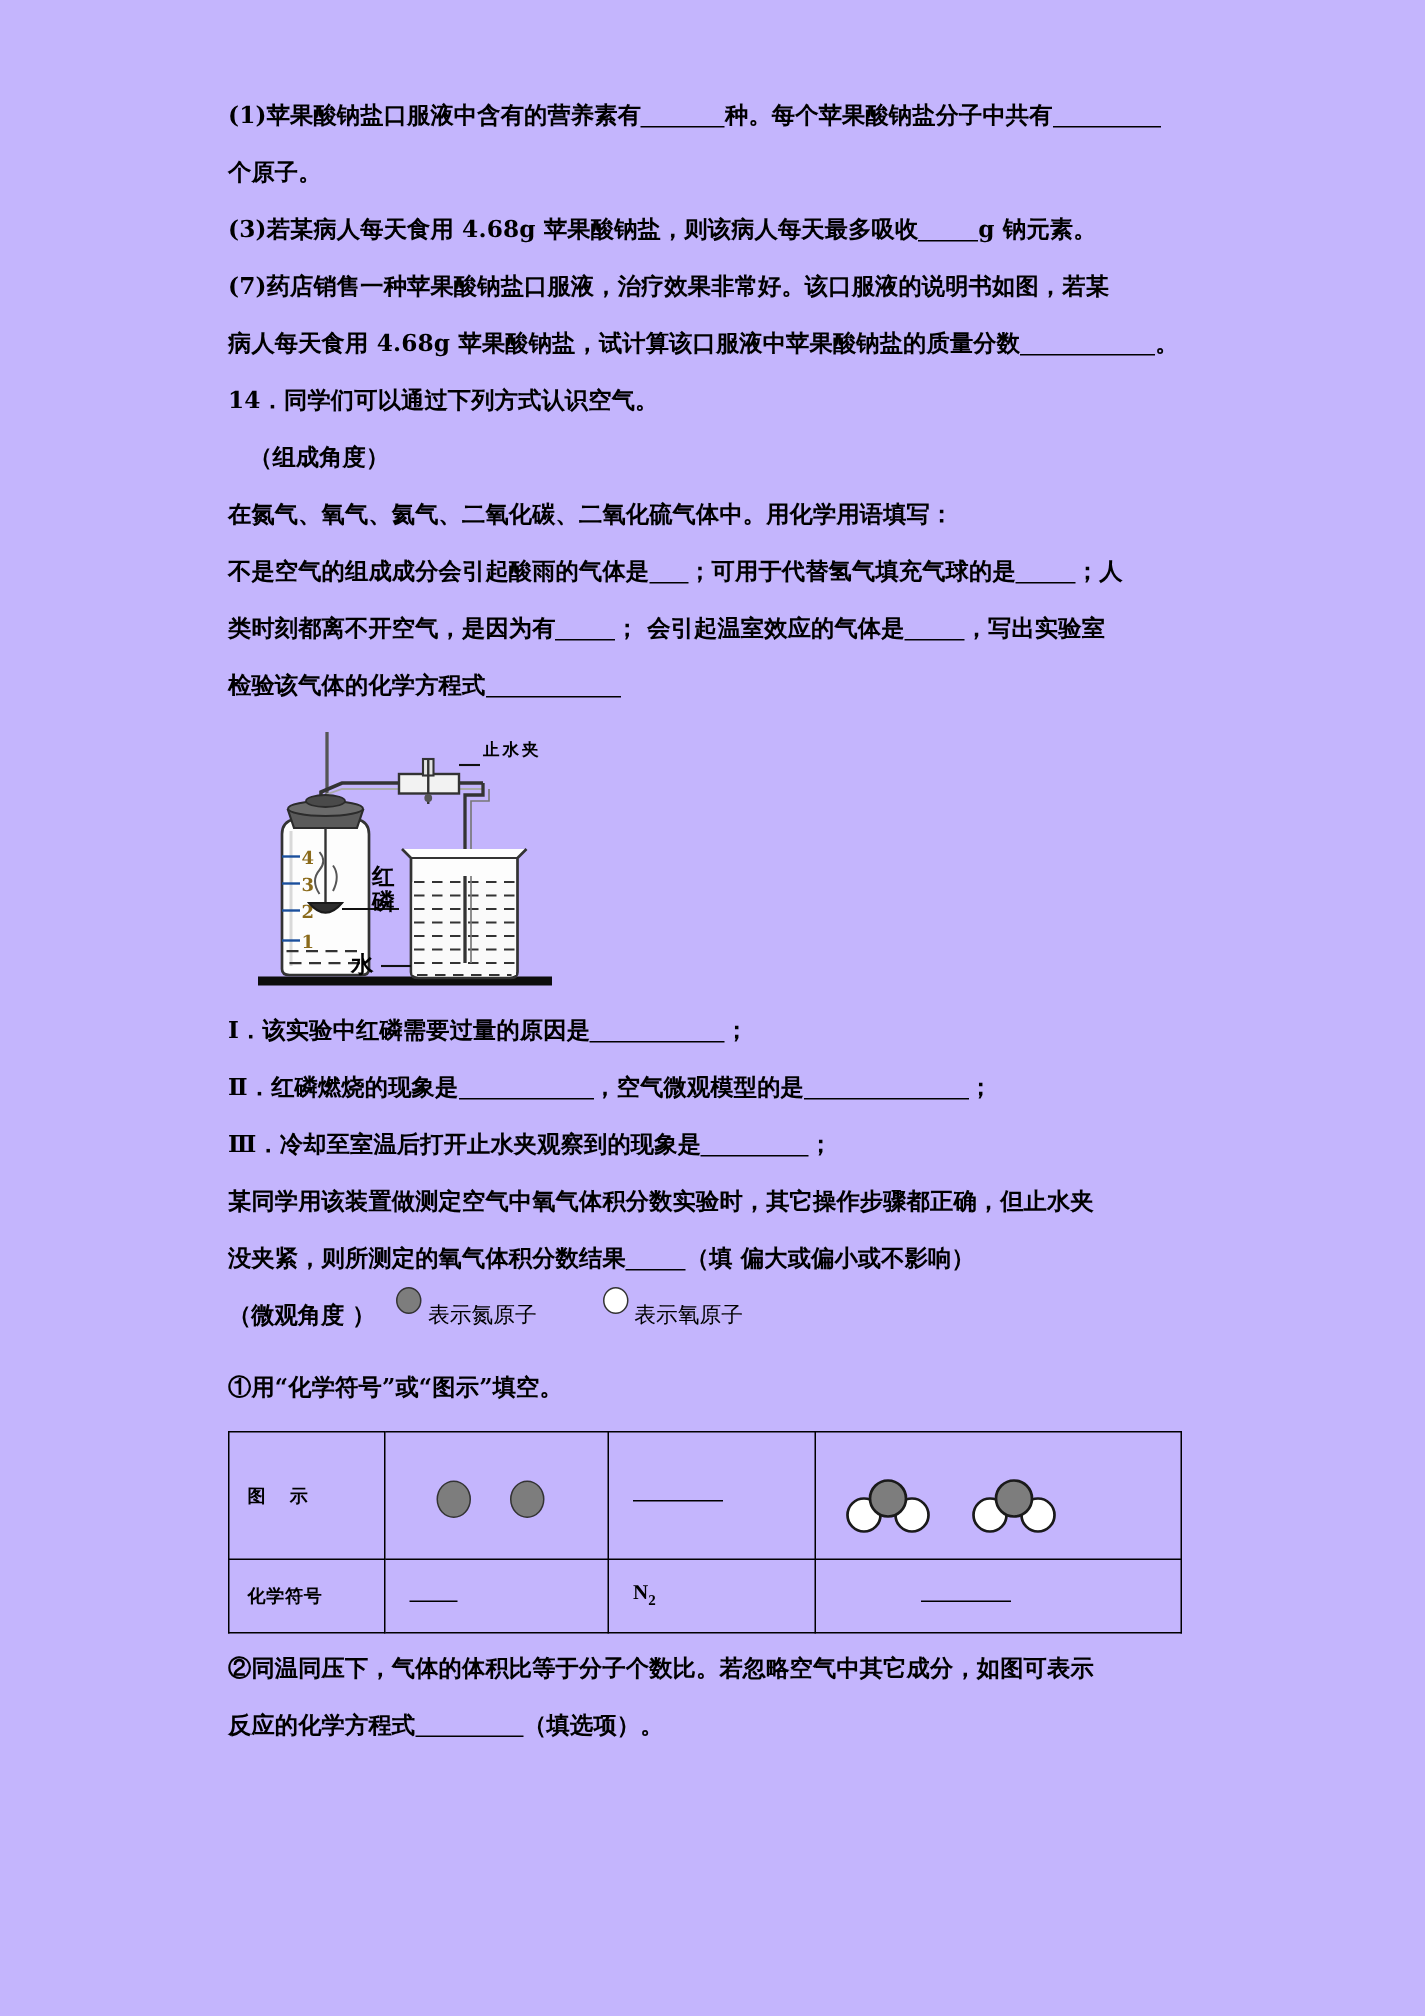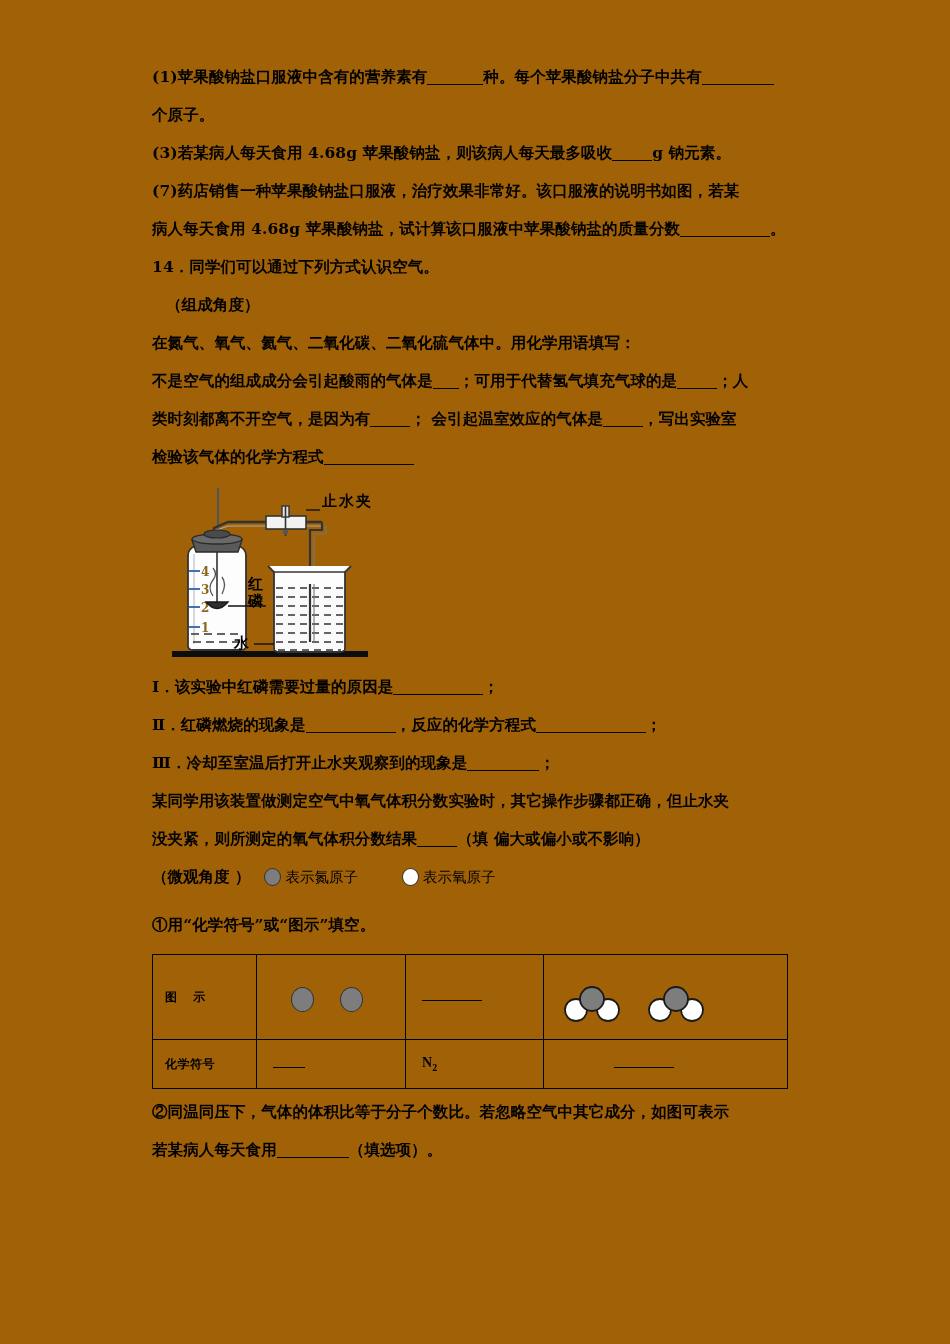--- a/index.html
+++ b/index.html
@@ -11,7 +11,7 @@
     position: relative;
     width: 950px;
     height: 1344px;
-    background: #a16207;
+    background: #c4b5fd;
     font-family: "DejaVu Serif", "Liberation Serif", serif;
     color: #000000;
     overflow: hidden;

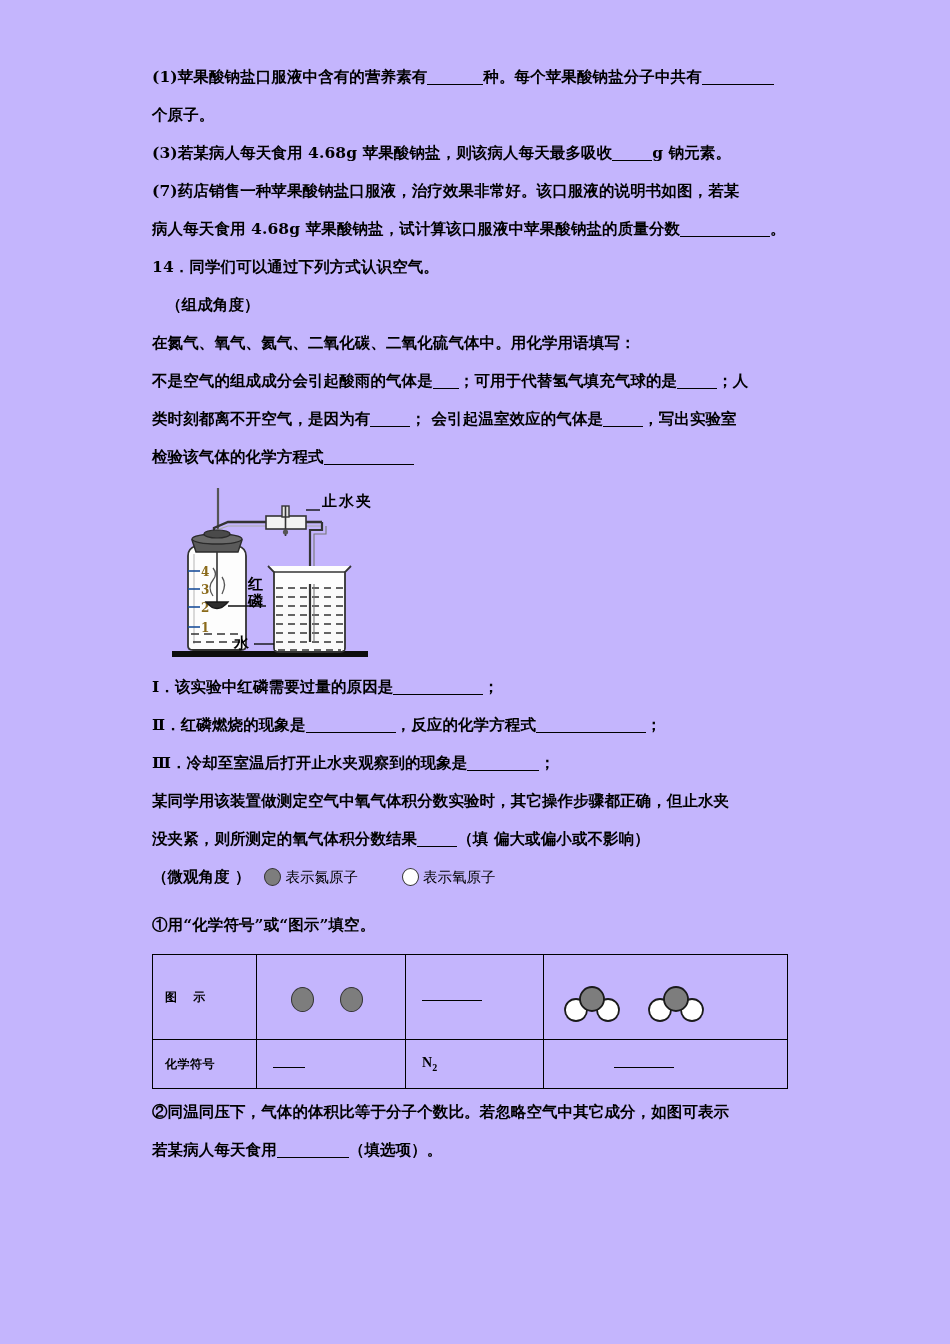--- a/index.html
+++ b/index.html
@@ -222,7 +222,7 @@
         <line x1="136" y1="26" x2="150" y2="26" stroke="#111" stroke-width="1.4"></line>
       </svg>
 
-      <div style="position:absolute;left:152px;top:8px;font-size:15px;font-weight:bold;letter-spacing:2px;">止水夹</div>
+      <div style="position:absolute;left:152px;top:8px;font-size:11px;font-weight:bold;letter-spacing:2px;">止水夹</div>
       <div style="position:absolute;left:78px;top:92px;font-size:15px;font-weight:bold;line-height:17px;width:18px;">红磷</div>
       <div style="position:absolute;left:64px;top:150px;font-size:15px;font-weight:bold;">水</div>
     </div>

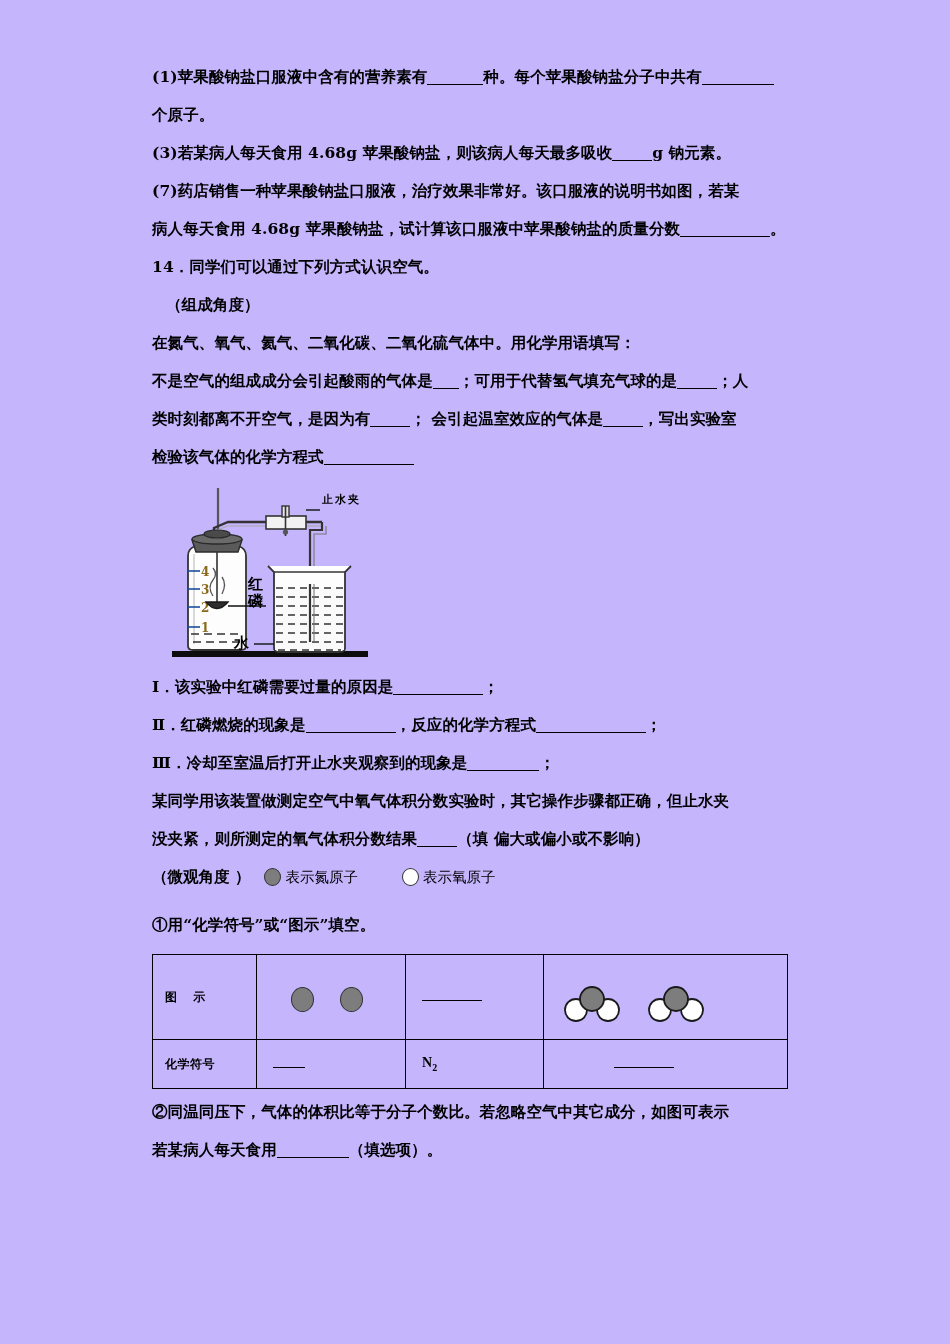--- a/index.html
+++ b/index.html
@@ -229,7 +229,7 @@
 
     <div class="line"><span>Ⅰ．该实验中红磷需要过量的原因是</span><span class="blank b-xl"></span><span>；</span></div>
 
-    <div class="line"><span>Ⅱ．红磷燃烧的现象是</span><span class="blank b-xl"></span><span>，反应的化学方程式</span><span class="blank" style="width:110px"></span><span>；</span></div>
+    <div class="line"><span>Ⅱ．红磷燃烧的现象是</span><span class="blank b-xl"></span><span>，空气微观模型的是</span><span class="blank" style="width:110px"></span><span>；</span></div>
 
     <div class="line"><span>Ⅲ．冷却至室温后打开止水夹观察到的现象是</span><span class="blank b-lg"></span><span>；</span></div>
 

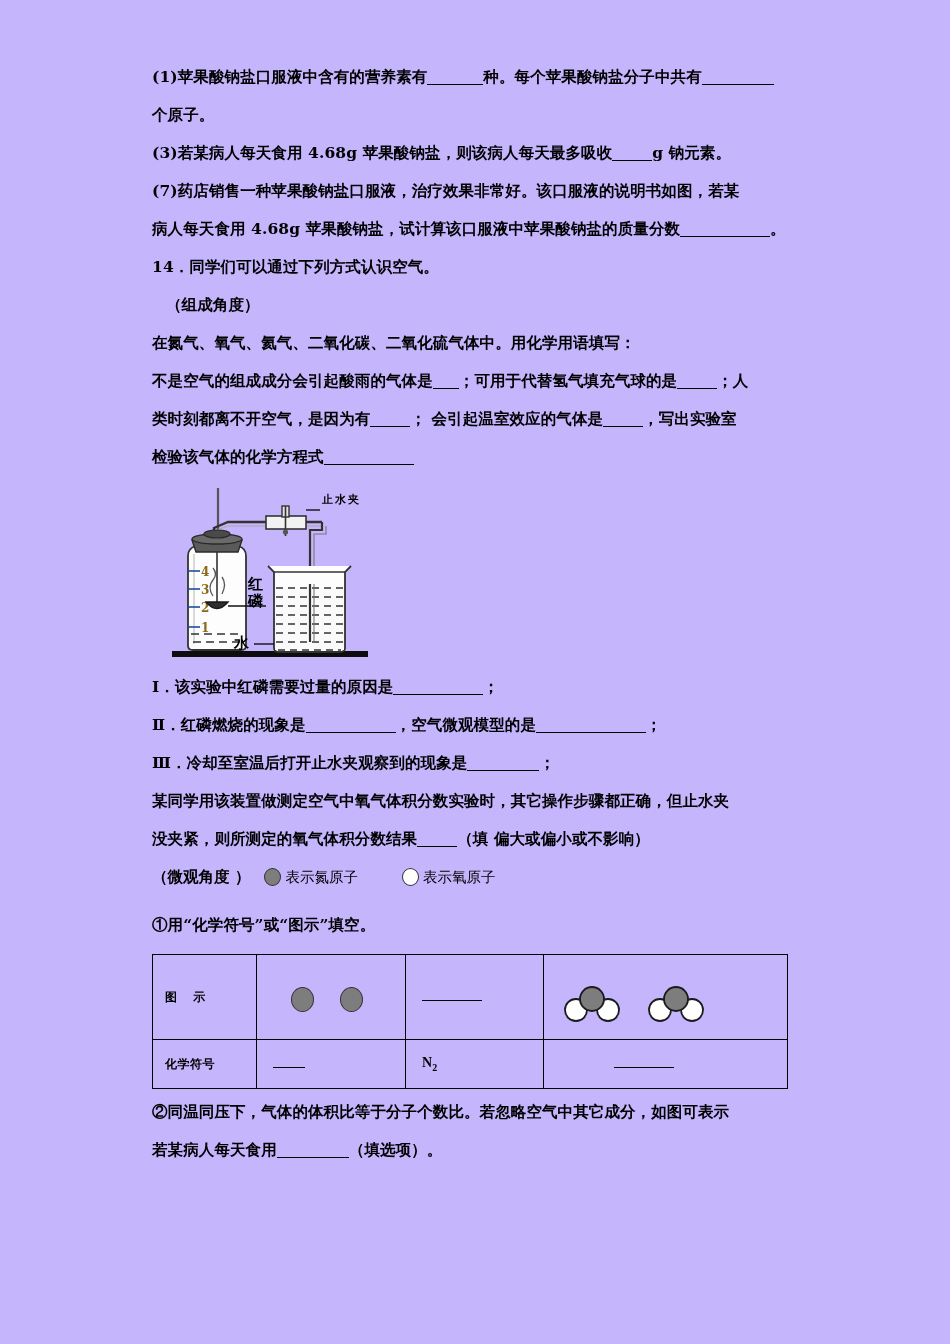--- a/index.html
+++ b/index.html
@@ -54,7 +54,6 @@
   
   .legend-row {
     display: flex;
-    align-items: center;
     font-size: 15.5px;
     font-weight: bold;
     line-height: 38px;

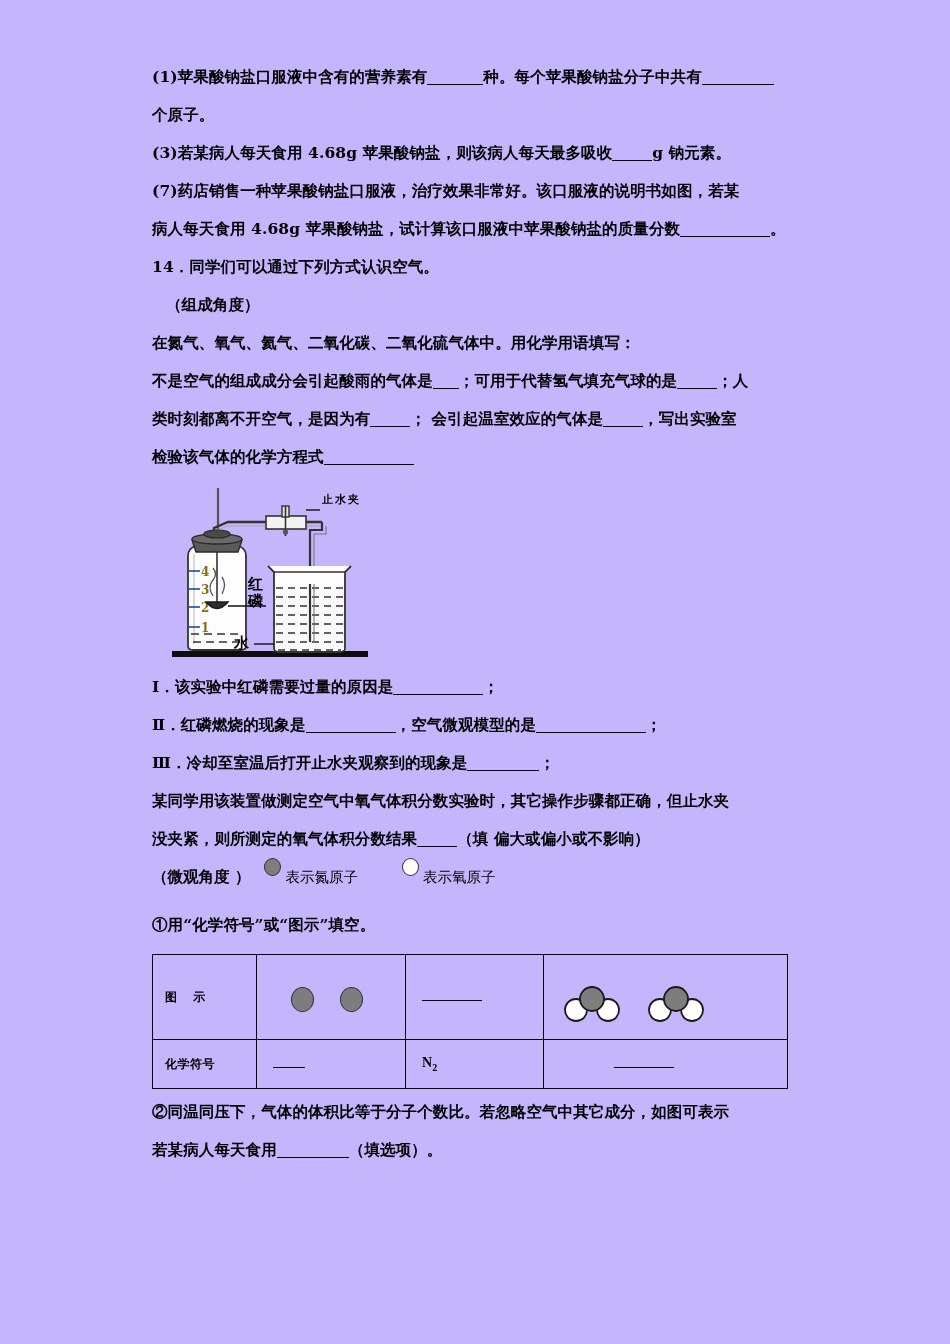--- a/index.html
+++ b/index.html
@@ -297,7 +297,7 @@
       </table>
 
     <div class="line"><span>②同温同压下，气体的体积比等于分子个数比。若忽略空气中其它成分，如图可表示</span></div>
-    <div class="line"><span>若某病人每天食用</span><span class="blank b-lg"></span><span>（填选项）。</span></div>
+    <div class="line"><span>反应的化学方程式</span><span class="blank b-lg"></span><span>（填选项）。</span></div>
 
   </div>
 </div>

